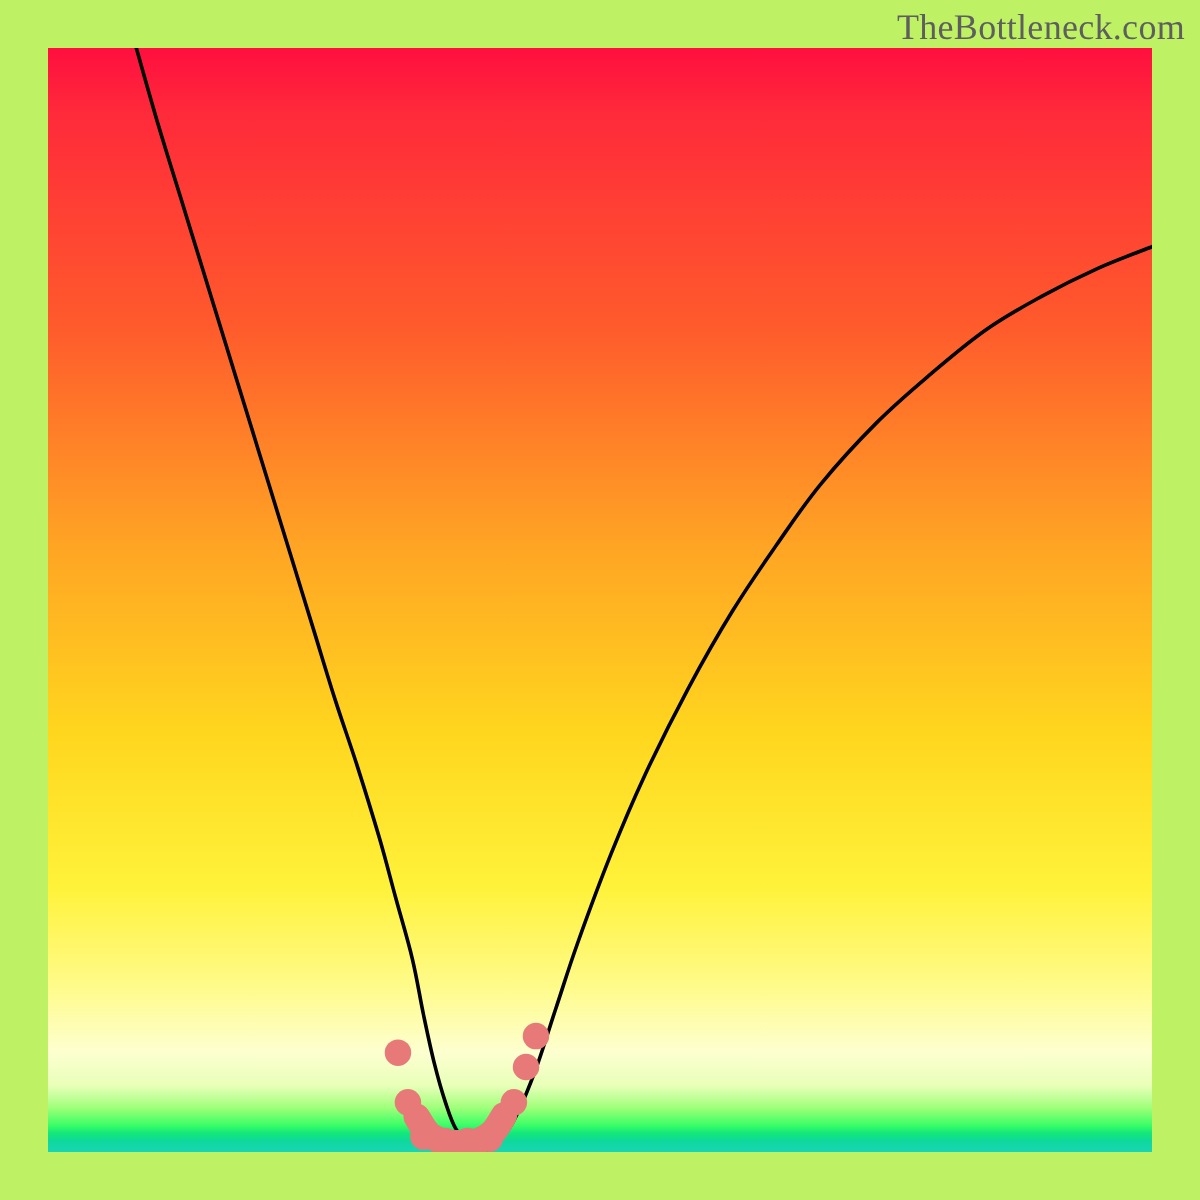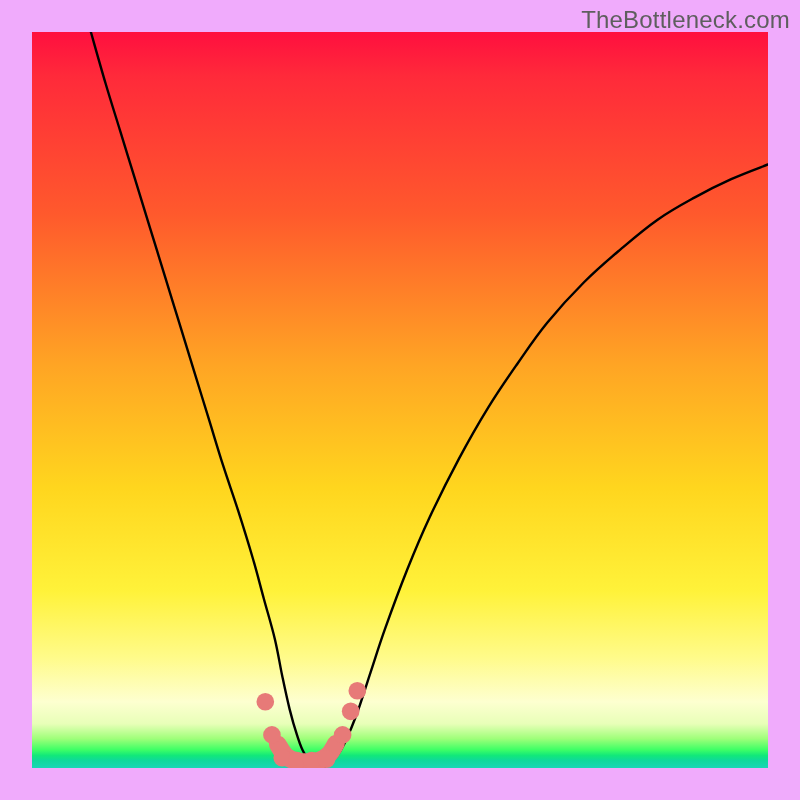--- a/index.html
+++ b/index.html
@@ -15,7 +15,8 @@
     position: relative;
     width: 800px;
     height: 800px;
-    background: #f0abfc;
+    background: #bef264;
+    font-family: Liberation Serif, serif;
   }
   .plot-area {
     position: absolute;

